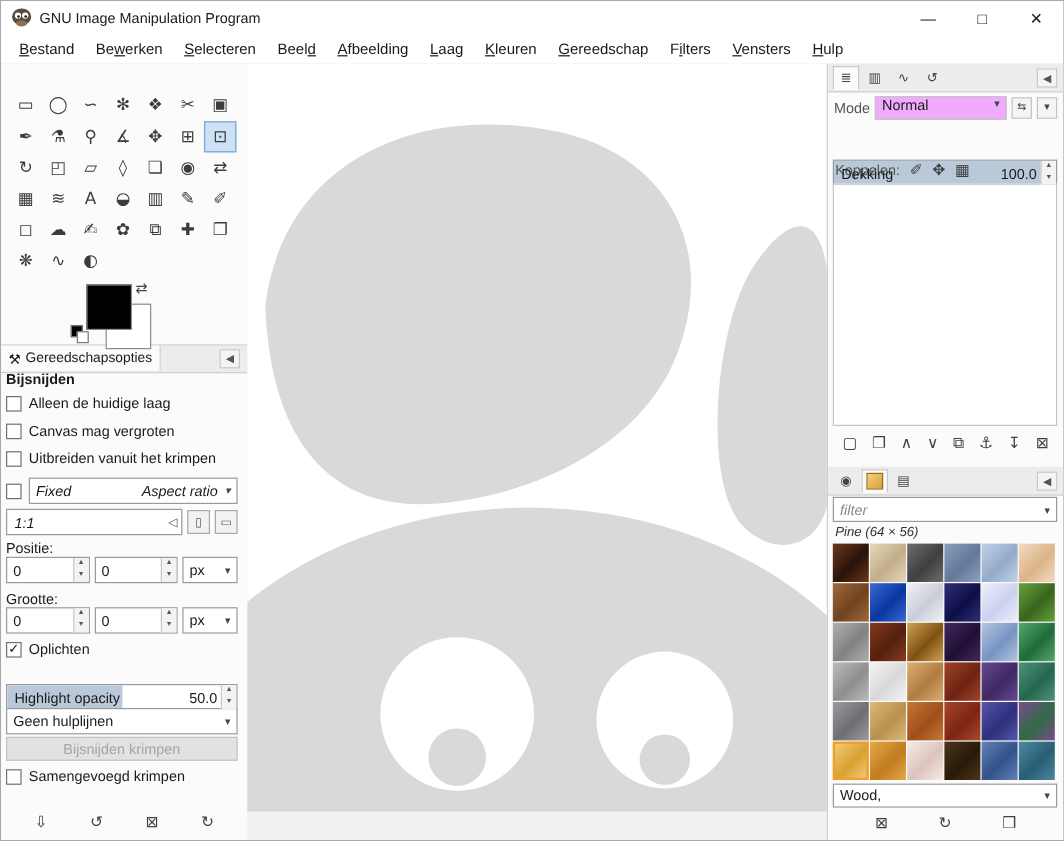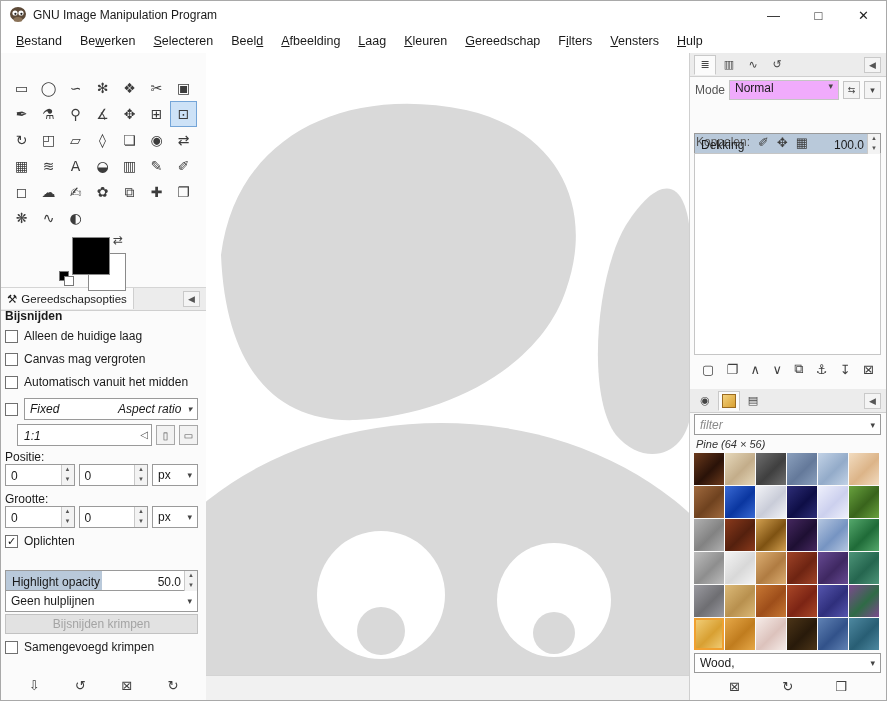--- a/index.html
+++ b/index.html
@@ -214,7 +214,7 @@
     </div>
     <div class="to-row" style="top:322px;">
       <span class="checkbox"></span>
-      <span class="cb-label">Automatisch vanuit het midden</span>
+      <span class="cb-label">Uitbreiden vanuit het krimpen</span>
     </div>
 
     <div class="to-row" style="top:345px;height:22px;">

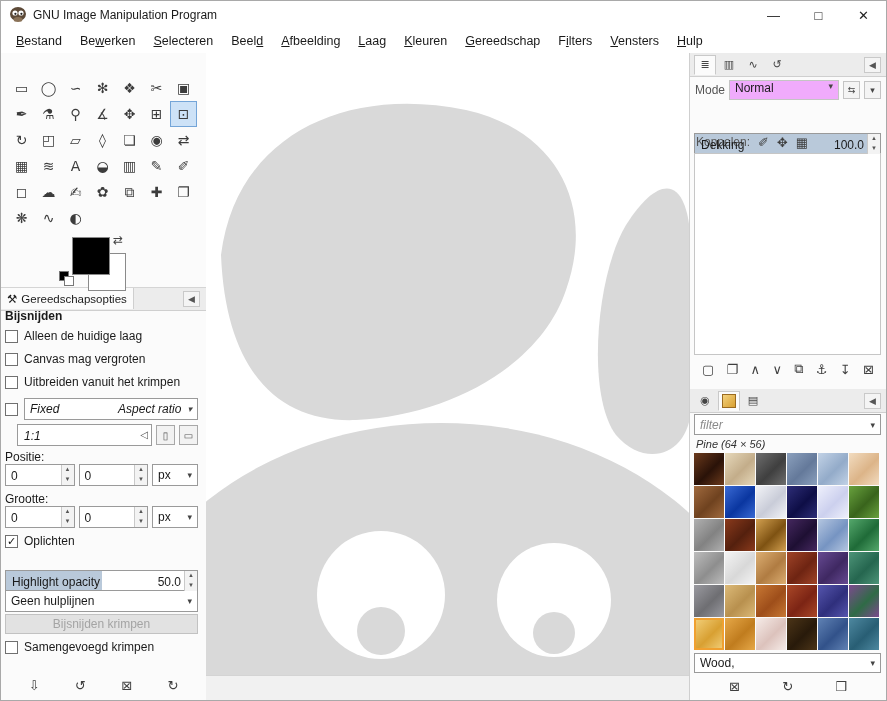--- a/index.html
+++ b/index.html
@@ -227,7 +227,7 @@
       </div>
     </div>
 
-    <div class="to-row" style="top:371px;height:22px;gap:4px;margin-left:12px;">
+    <div class="to-row" style="top:371px;height:22px;gap:4px;">
       <div class="ratio-input">
         <span class="val">1:1</span>
         <span class="swap">◁</span>

